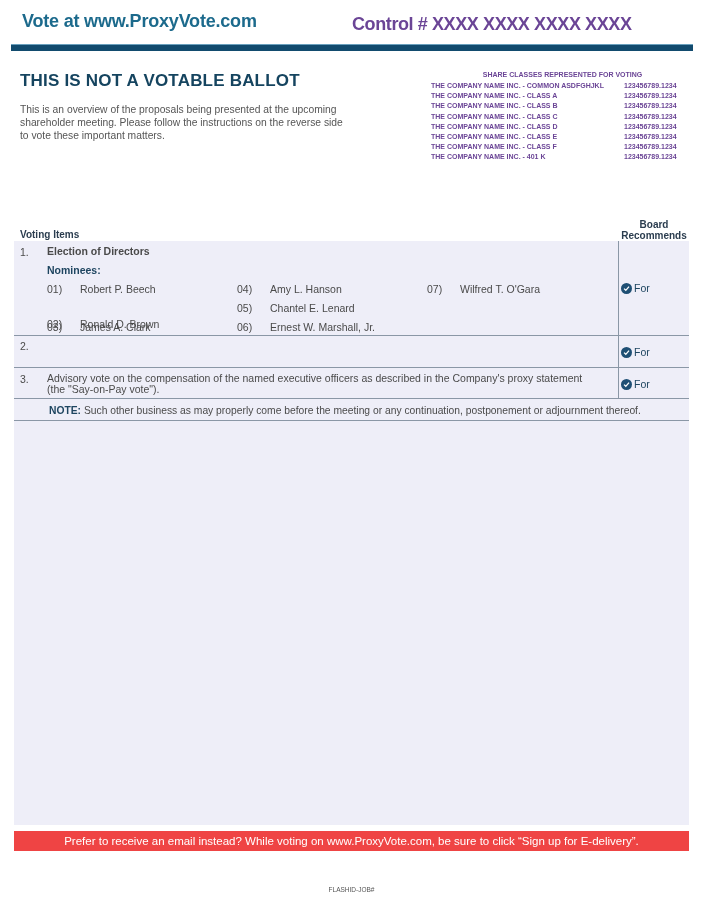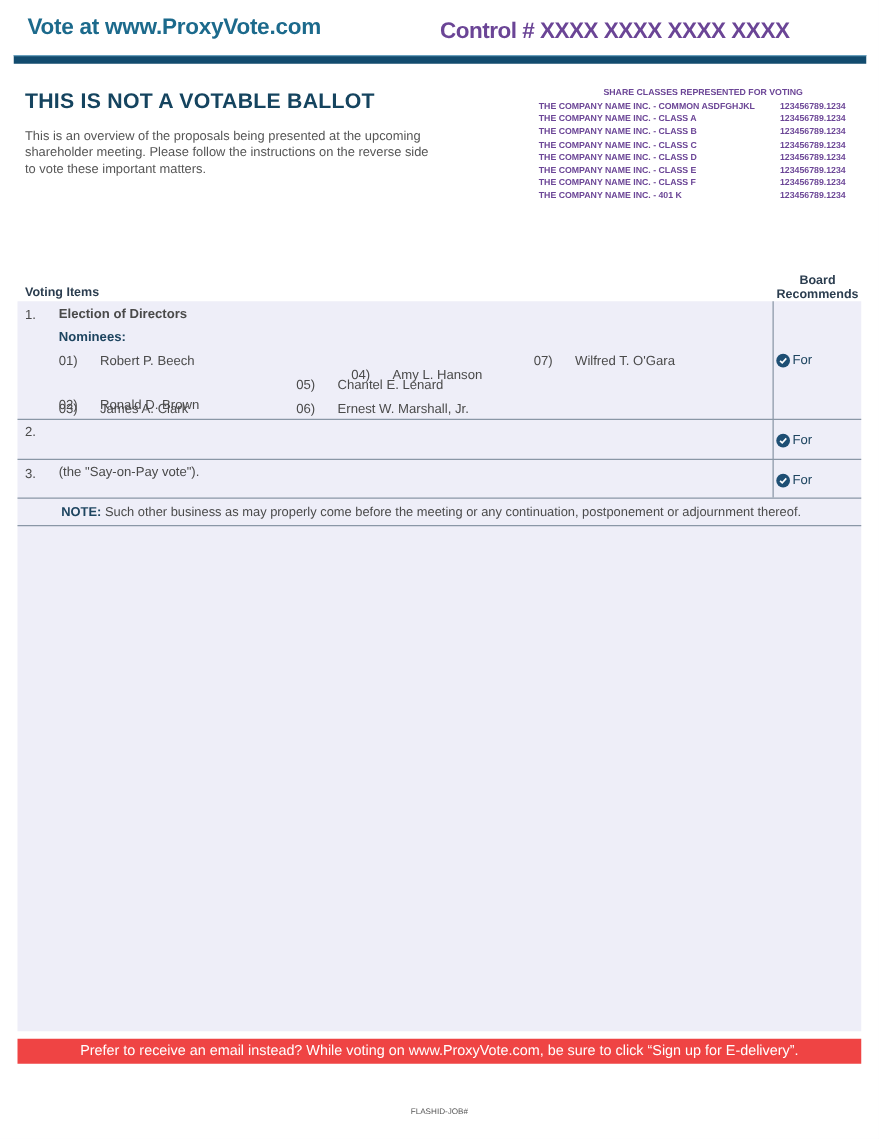--- a/index.html
+++ b/index.html
@@ -110,7 +110,7 @@
 <div class="nom" style="left:47px; top:283px;"><span class="n">01)</span><span>Robert P. Beech</span></div>
 <div class="nom" style="left:47px; top:318px;"><span class="n">02)</span><span>Ronald D. Brown</span></div>
 <div class="nom" style="left:47px; top:321px;"><span class="n">03)</span><span>James A. Clark</span></div>
-<div class="nom" style="left:237px; top:294px;margin-left:44px;"><span class="n">04)</span><span>Amy L. Hanson</span></div>
+<div class="nom" style="left:237px; top:283px;"><span class="n">04)</span><span>Amy L. Hanson</span></div>
 <div class="nom" style="left:237px; top:302px;"><span class="n">05)</span><span>Chantel E. Lenard</span></div>
 <div class="nom" style="left:237px; top:321px;"><span class="n">06)</span><span>Ernest W. Marshall, Jr.</span></div>
 <div class="nom" style="left:427px; top:283px;"><span class="n">07)</span><span>Wilfred T. O'Gara</span></div>

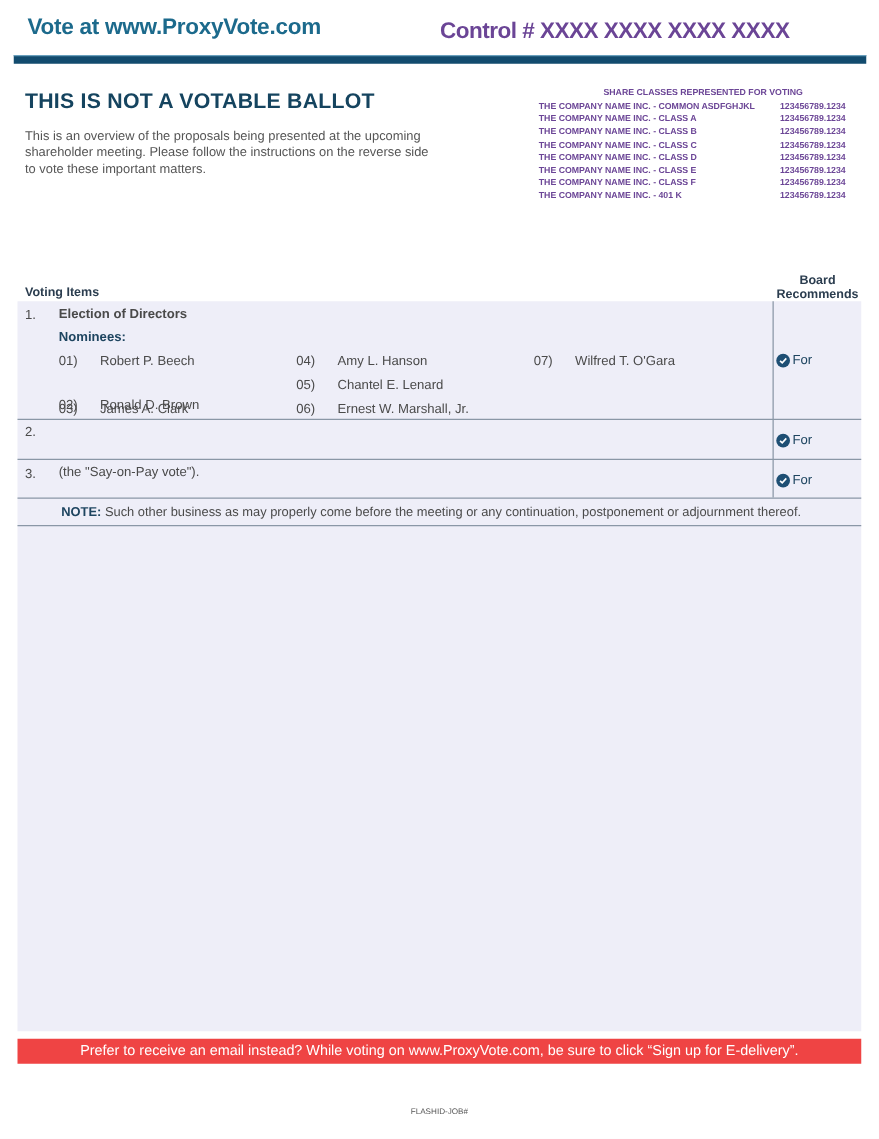--- a/index.html
+++ b/index.html
@@ -138,6 +138,7 @@
 
 <div class="item-num" style="top:373px;">3.</div>
 <div class="item-text" style="top:373px;">
+  <div>Advisory vote on the compensation of the named executive officers as described in the Company's proxy statement</div>
   <div>(the "Say-on-Pay vote").</div>
 </div>
 <div class="rec" style="top:378px;">

